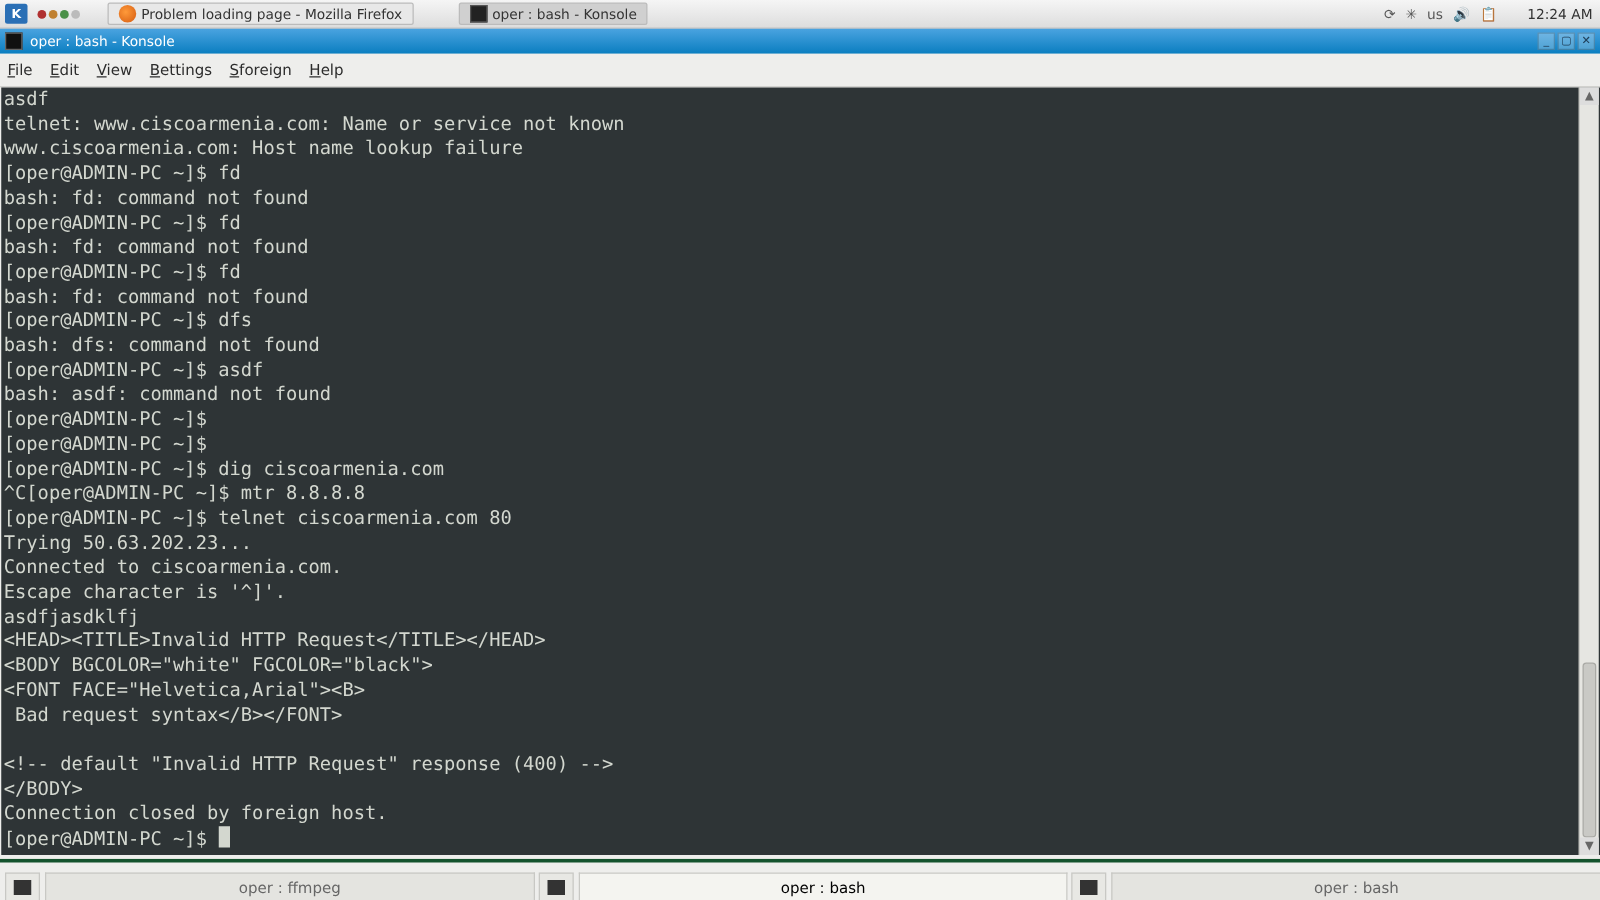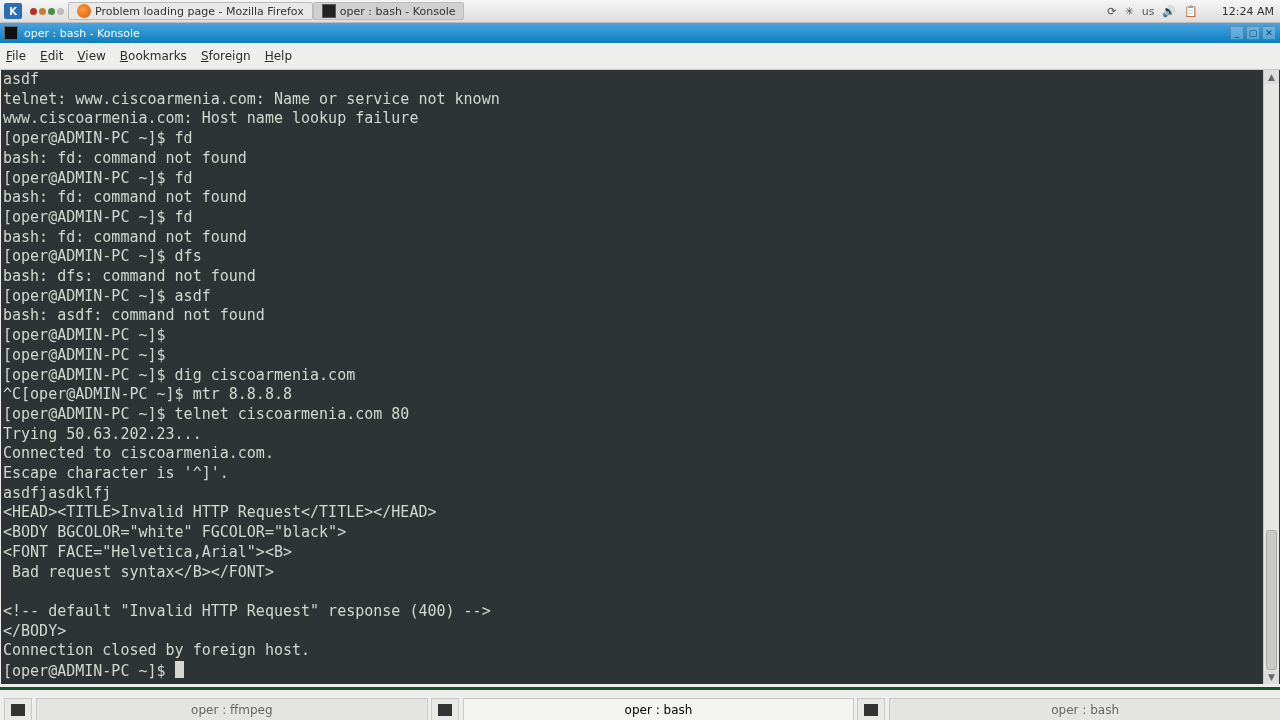--- a/index.html
+++ b/index.html
@@ -13,7 +13,7 @@
 .pager .pg.a { background: #b03030; }
 .pager .pg.b { background: #c08030; }
 .pager .pg.c { background: #4a9048; }
-.taskbtn { display: flex; align-items: center; gap: 4px; padding: 1px 8px; background: #e8e8e8; border: 1px solid #bbb; border-radius: 2px; margin: 0 0; height: 18px; }
+.taskbtn { display: flex; align-items: center; gap: 4px; padding: 1px 8px; background: #e8e8e8; border: 1px solid #bbb; border-radius: 2px; margin: 0 18px; height: 18px; }
 .taskbtn.active { background: #d0d0d0; }
 .ff-ico { width: 14px; height: 14px; border-radius: 50%; background: radial-gradient(circle at 40% 40%, #ff9a3a, #d45a10); }
 .kon-ico { width: 14px; height: 14px; background: #222; border: 1px solid #555; }

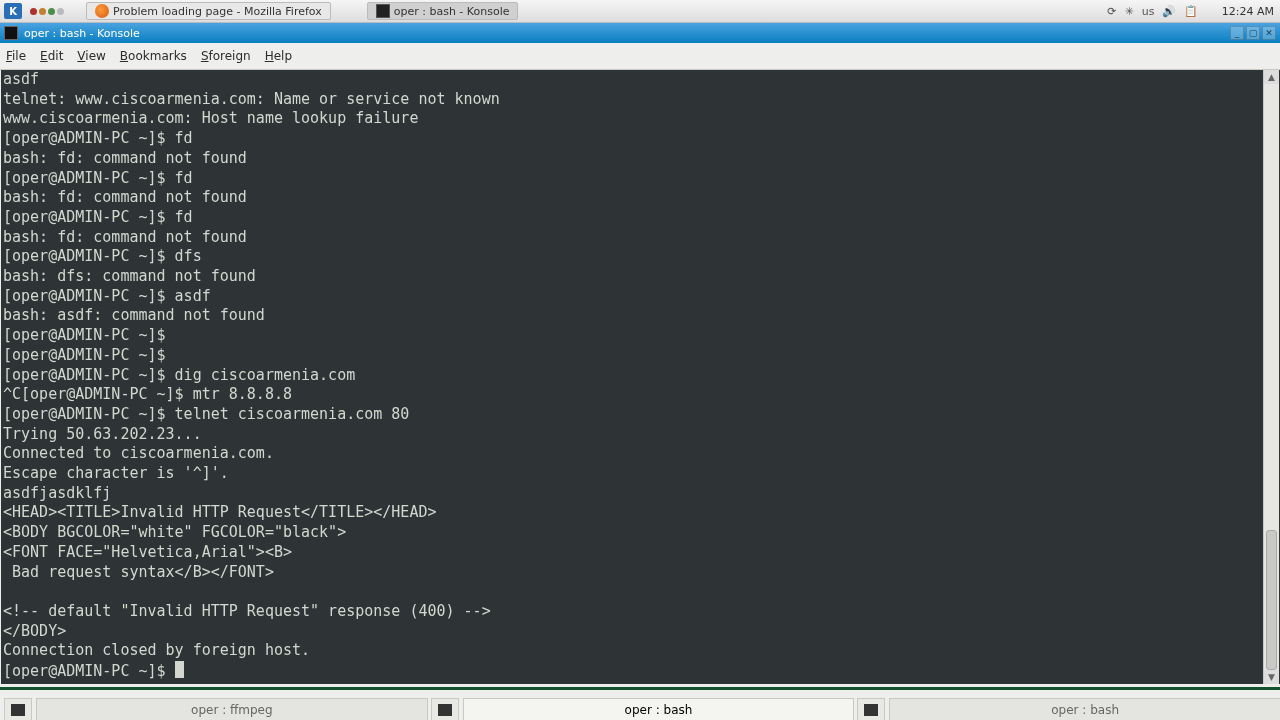--- a/index.html
+++ b/index.html
@@ -93,7 +93,7 @@
   <span><u>F</u><span>ile</span></span>
   <span><u>E</u><span>dit</span></span>
   <span><u>V</u><span>iew</span></span>
-  <span><u>B</u><span>ookmarks</span></span>
+  <span><u>B</u><span>ettings</span></span>
   <span><u>S</u><span>foreign</span></span>
   <span><u>H</u><span>elp</span></span>
 </div>

